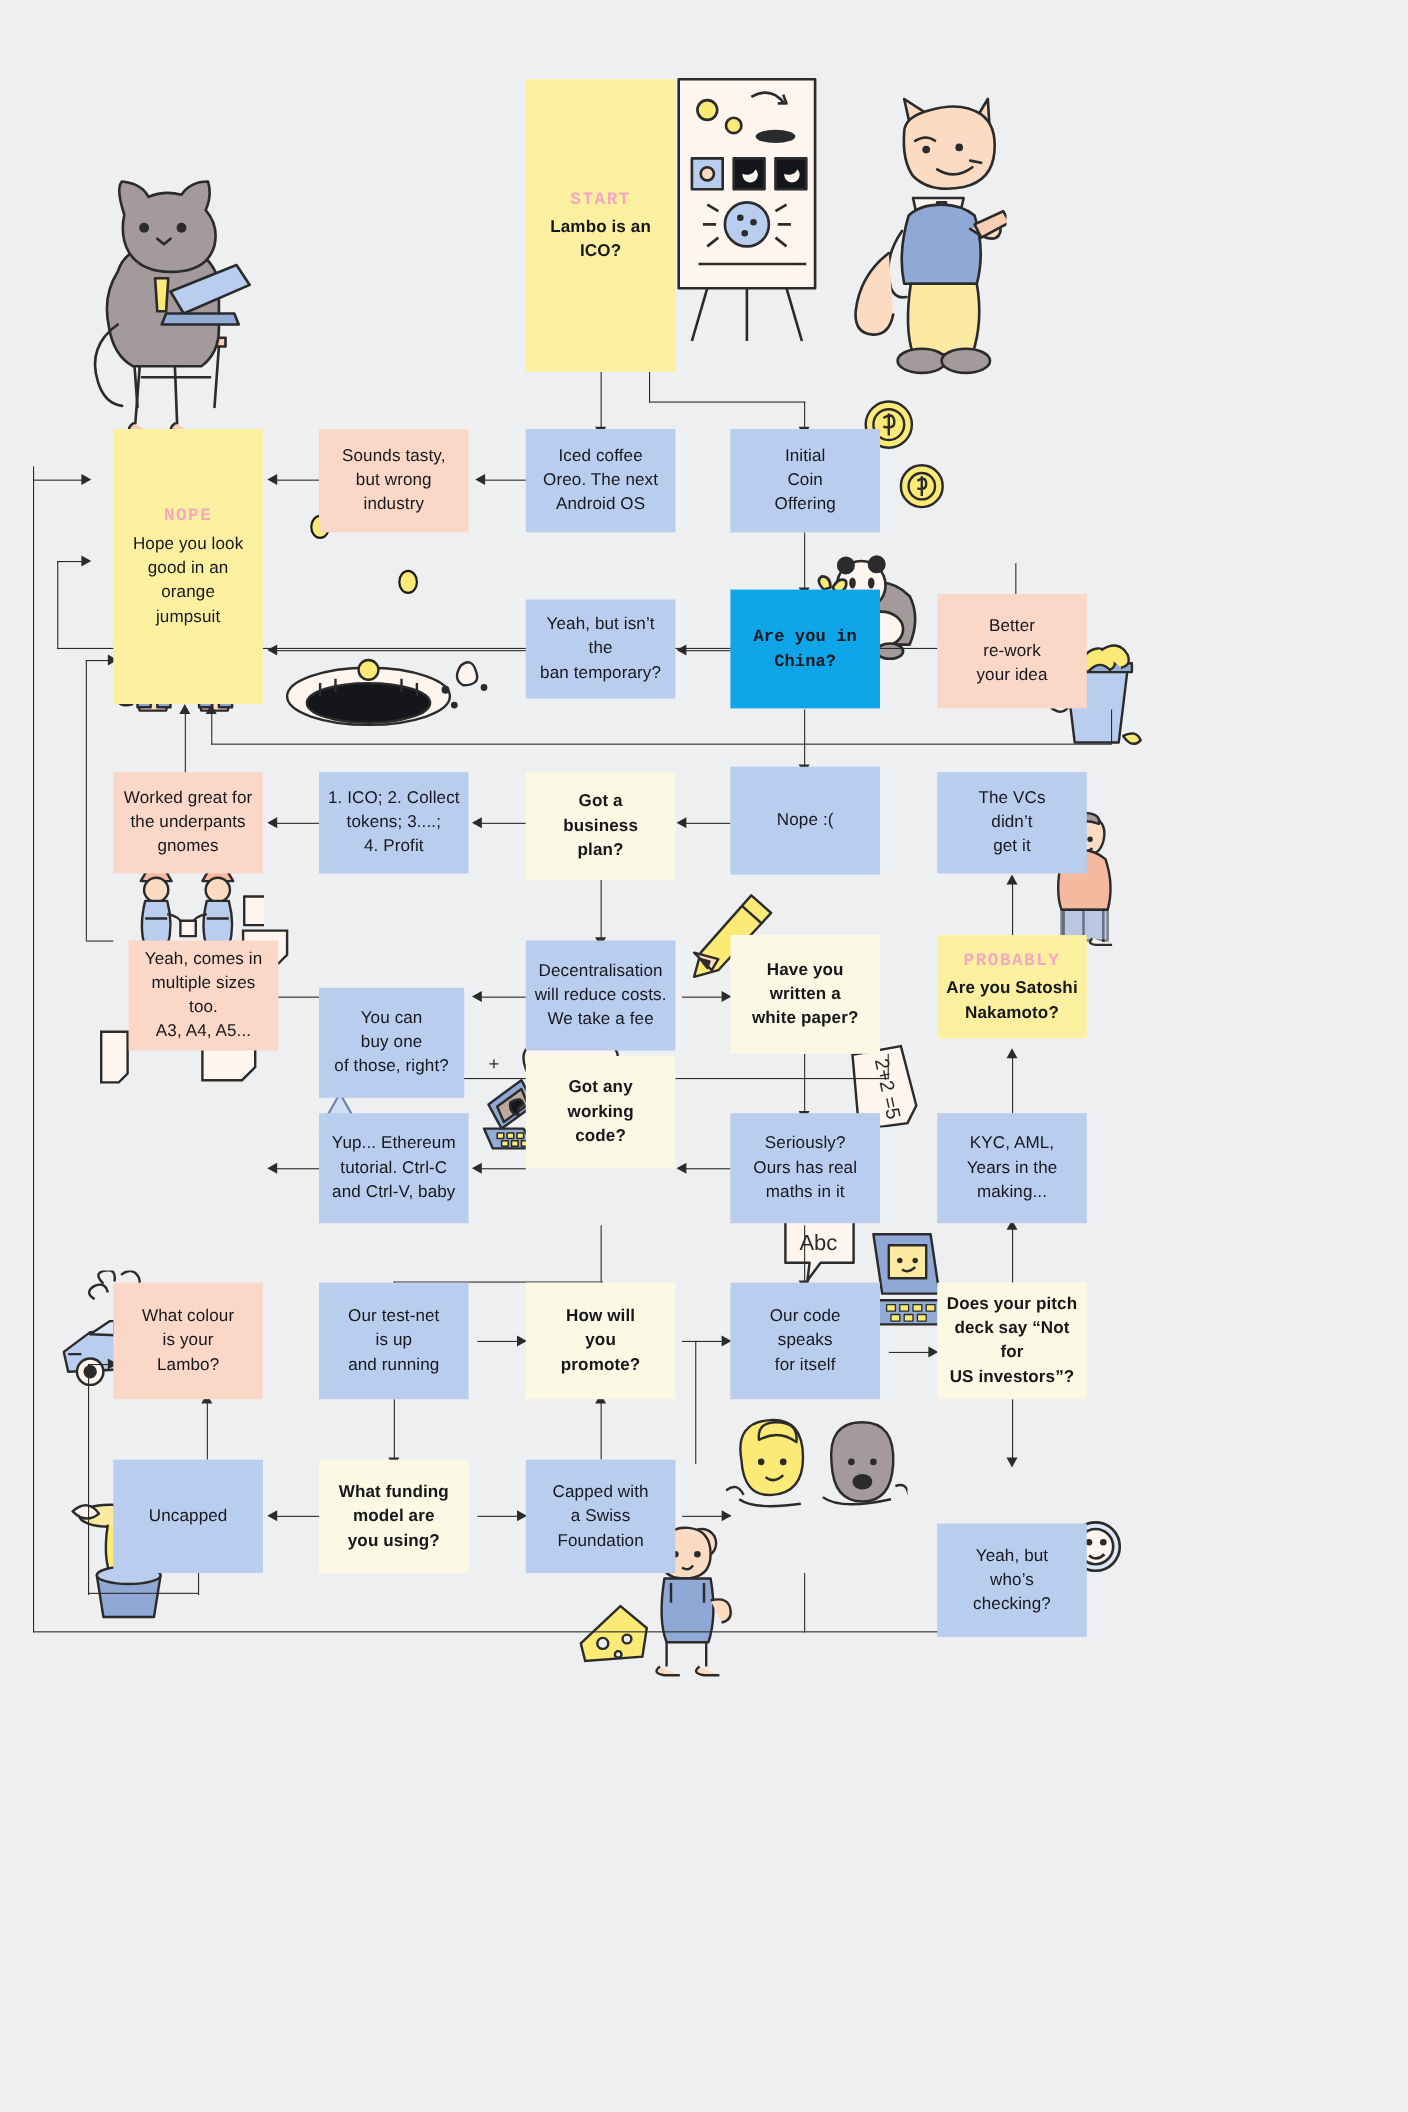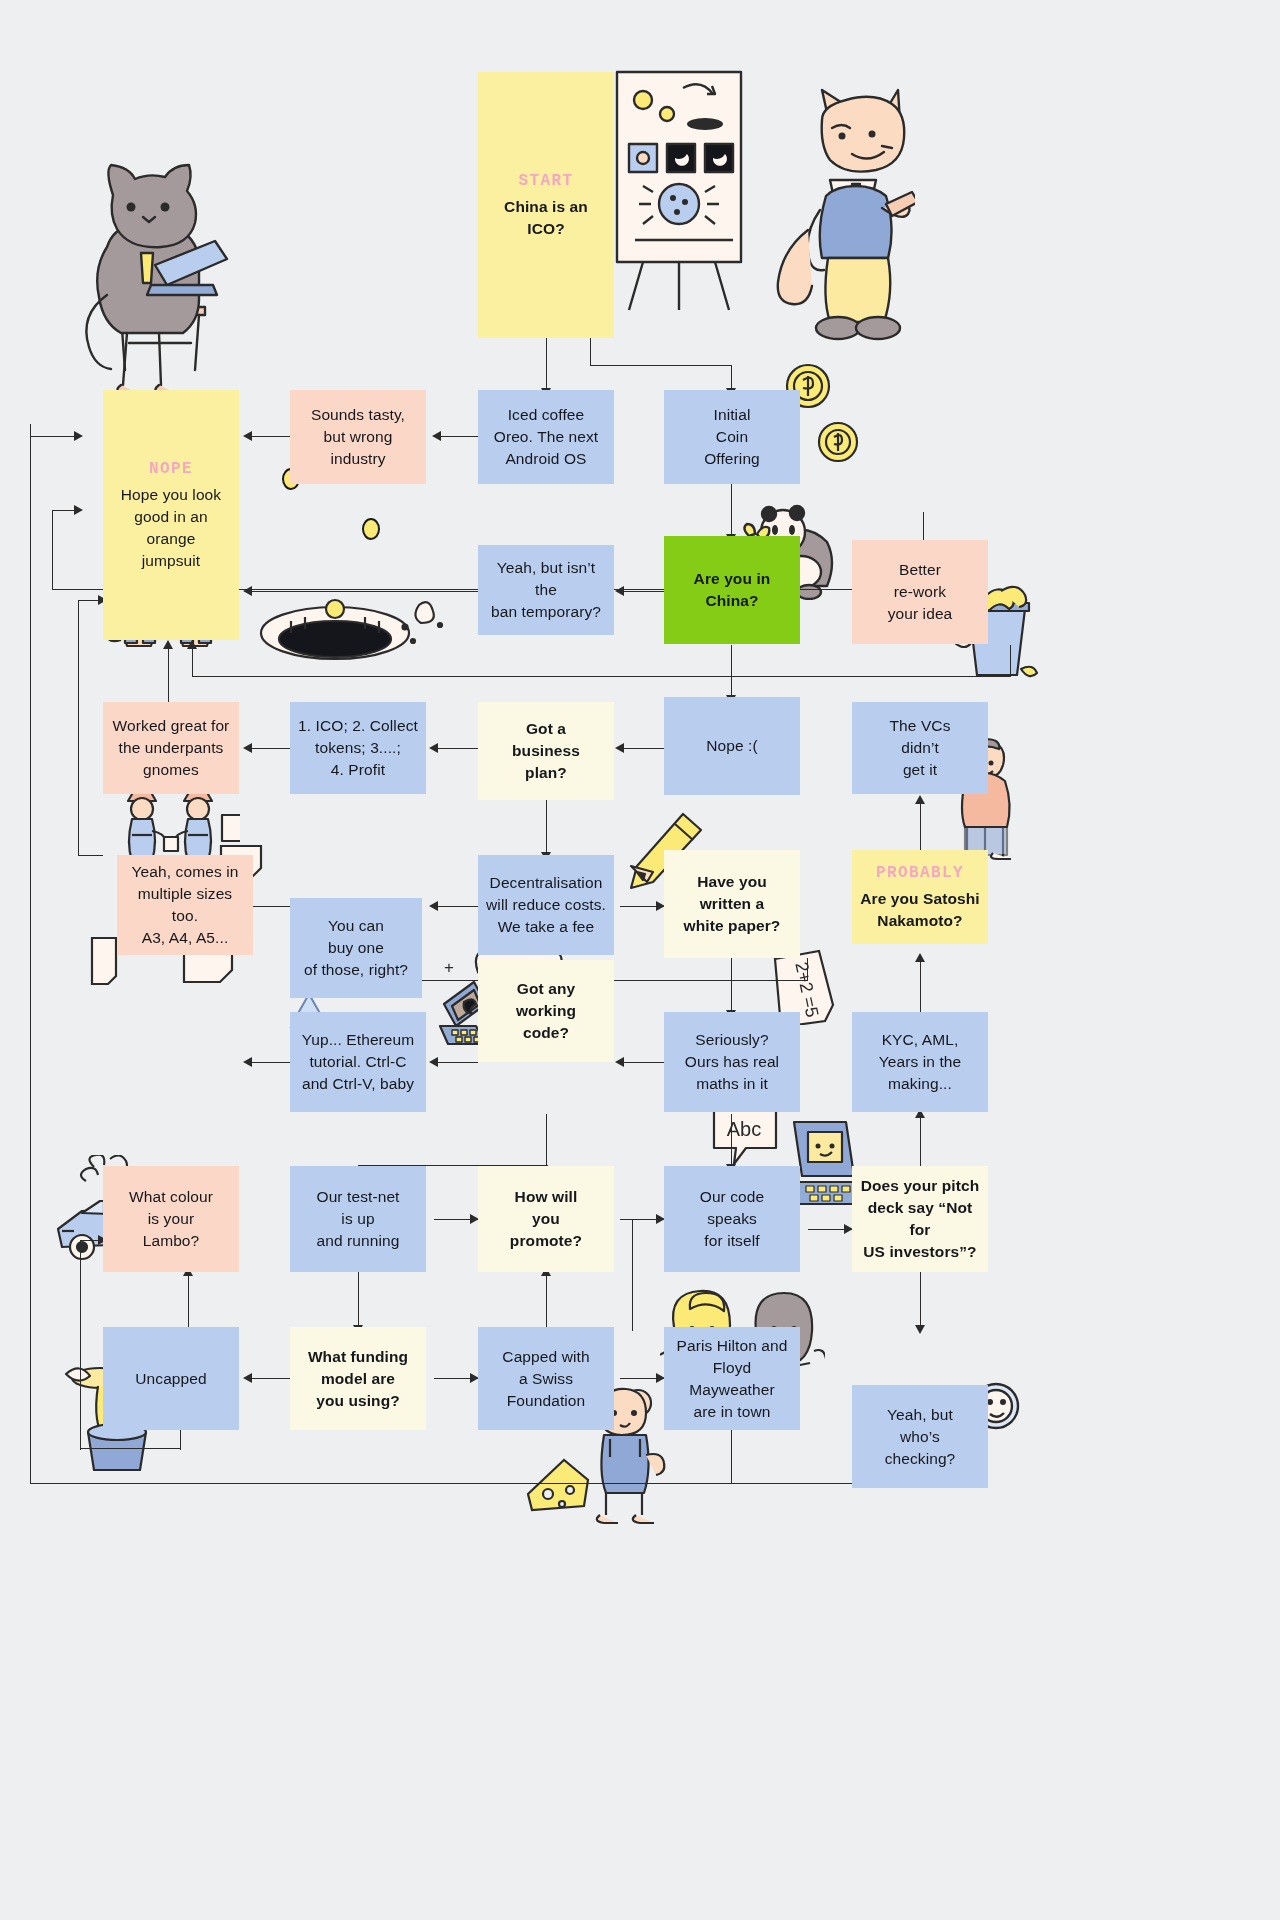--- a/index.html
+++ b/index.html
@@ -564,7 +564,7 @@
 
   <div class="node yellow" style="left:478px;top:72px;width:136px;height:266px">
     <div class="ttl pinktitle">START</div>
-    <div class="bold" style="font-weight:bold">China is an ICO?</div>
+    <div class="bold" style="font-weight:bold">Lambo is an ICO?</div>
   </div>
 
   <div class="node blue" style="left:478px;top:390px;width:136px;height:94px">

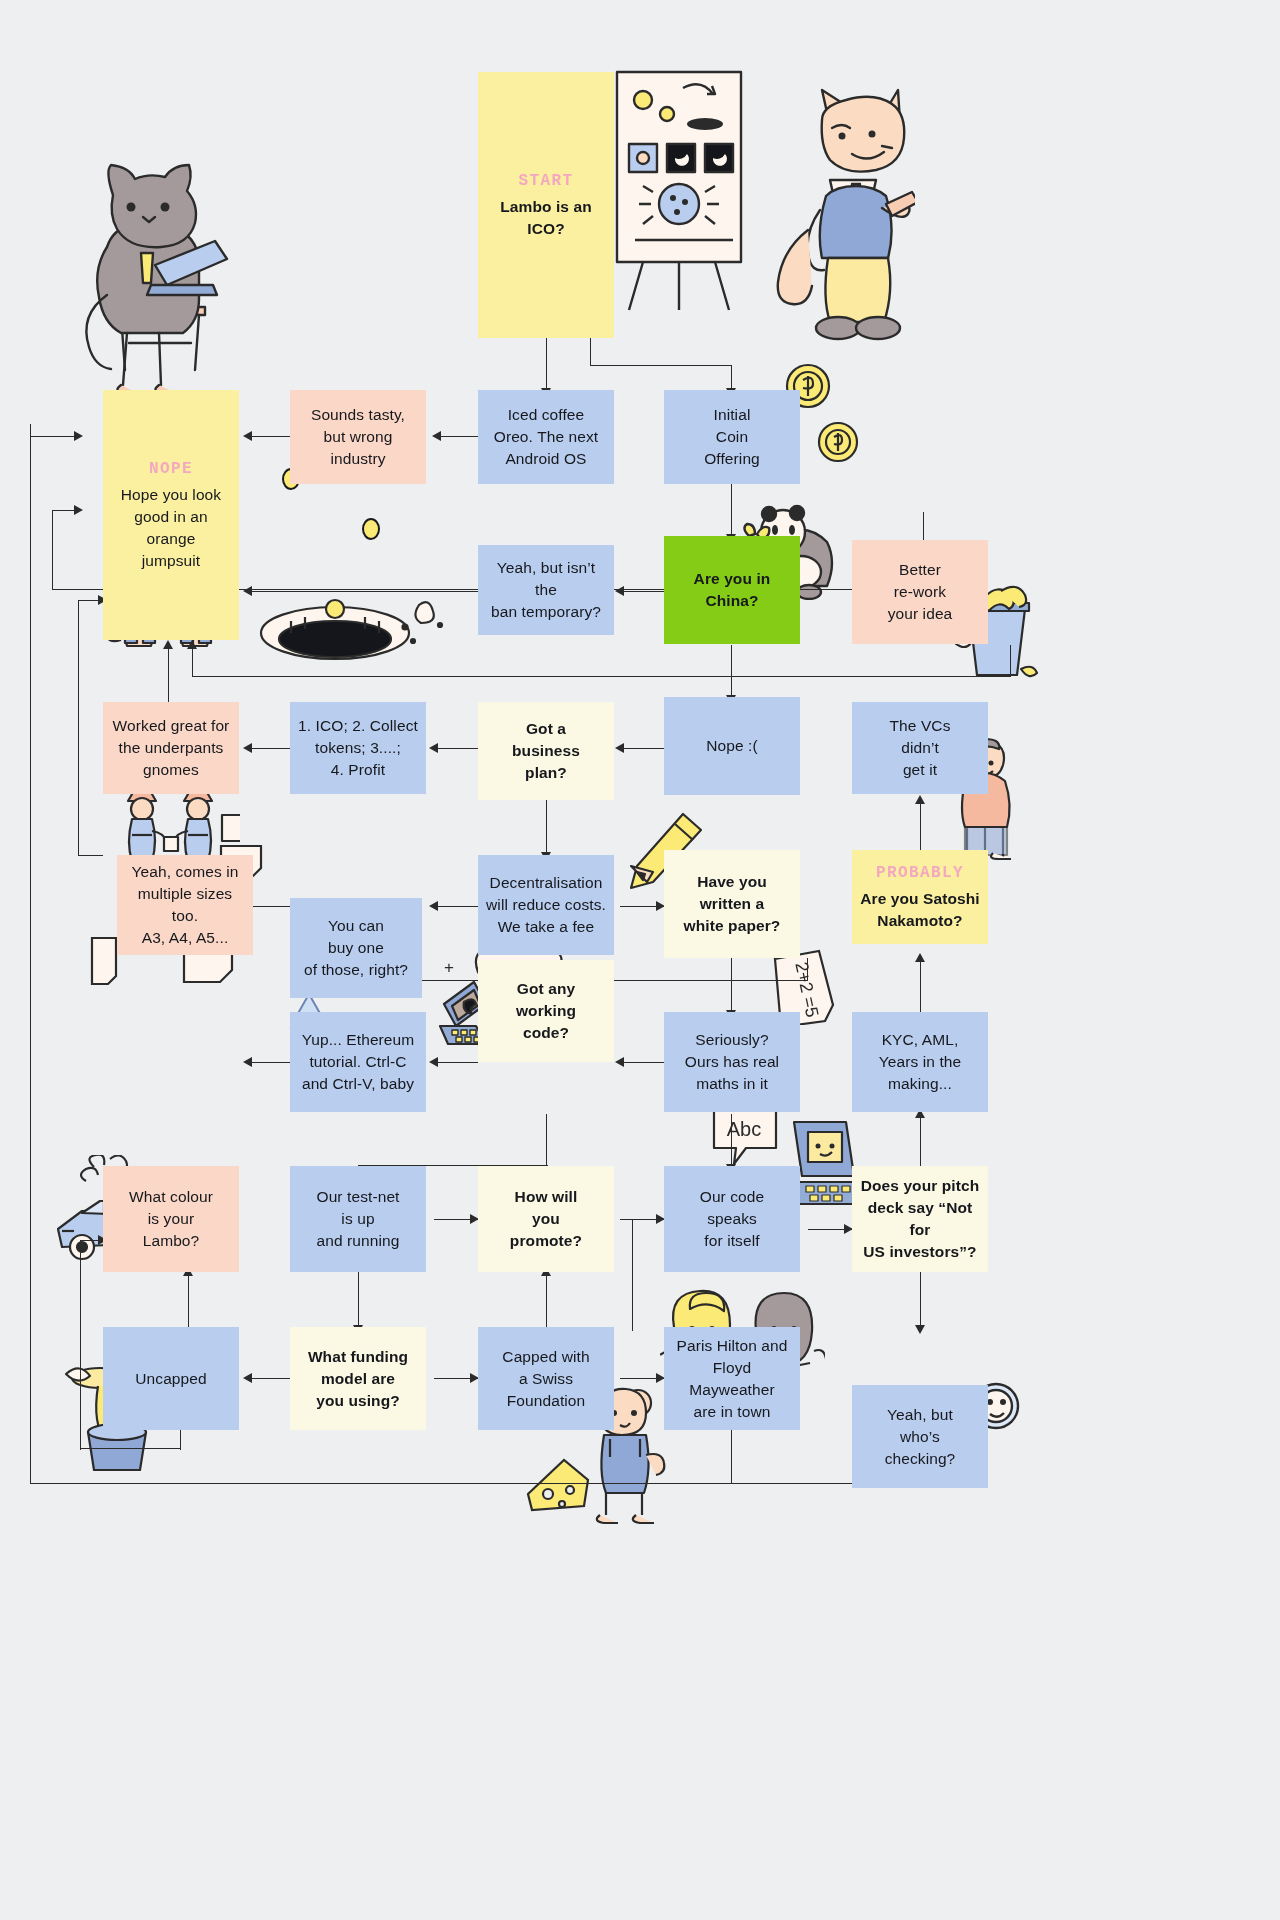--- a/index.html
+++ b/index.html
@@ -38,7 +38,7 @@
   .peach {background:#fad7c6;}
   .yellow{background:#fbf0a0;}
   .cream {background:#fbf8e3;}
-  .offwhite{background:#84cc16;}
+  .offwhite{background:#0ea5e9;font-family:Liberation Mono, monospace;}
   .pinktitle{color:#f4a8c0;}
 
   

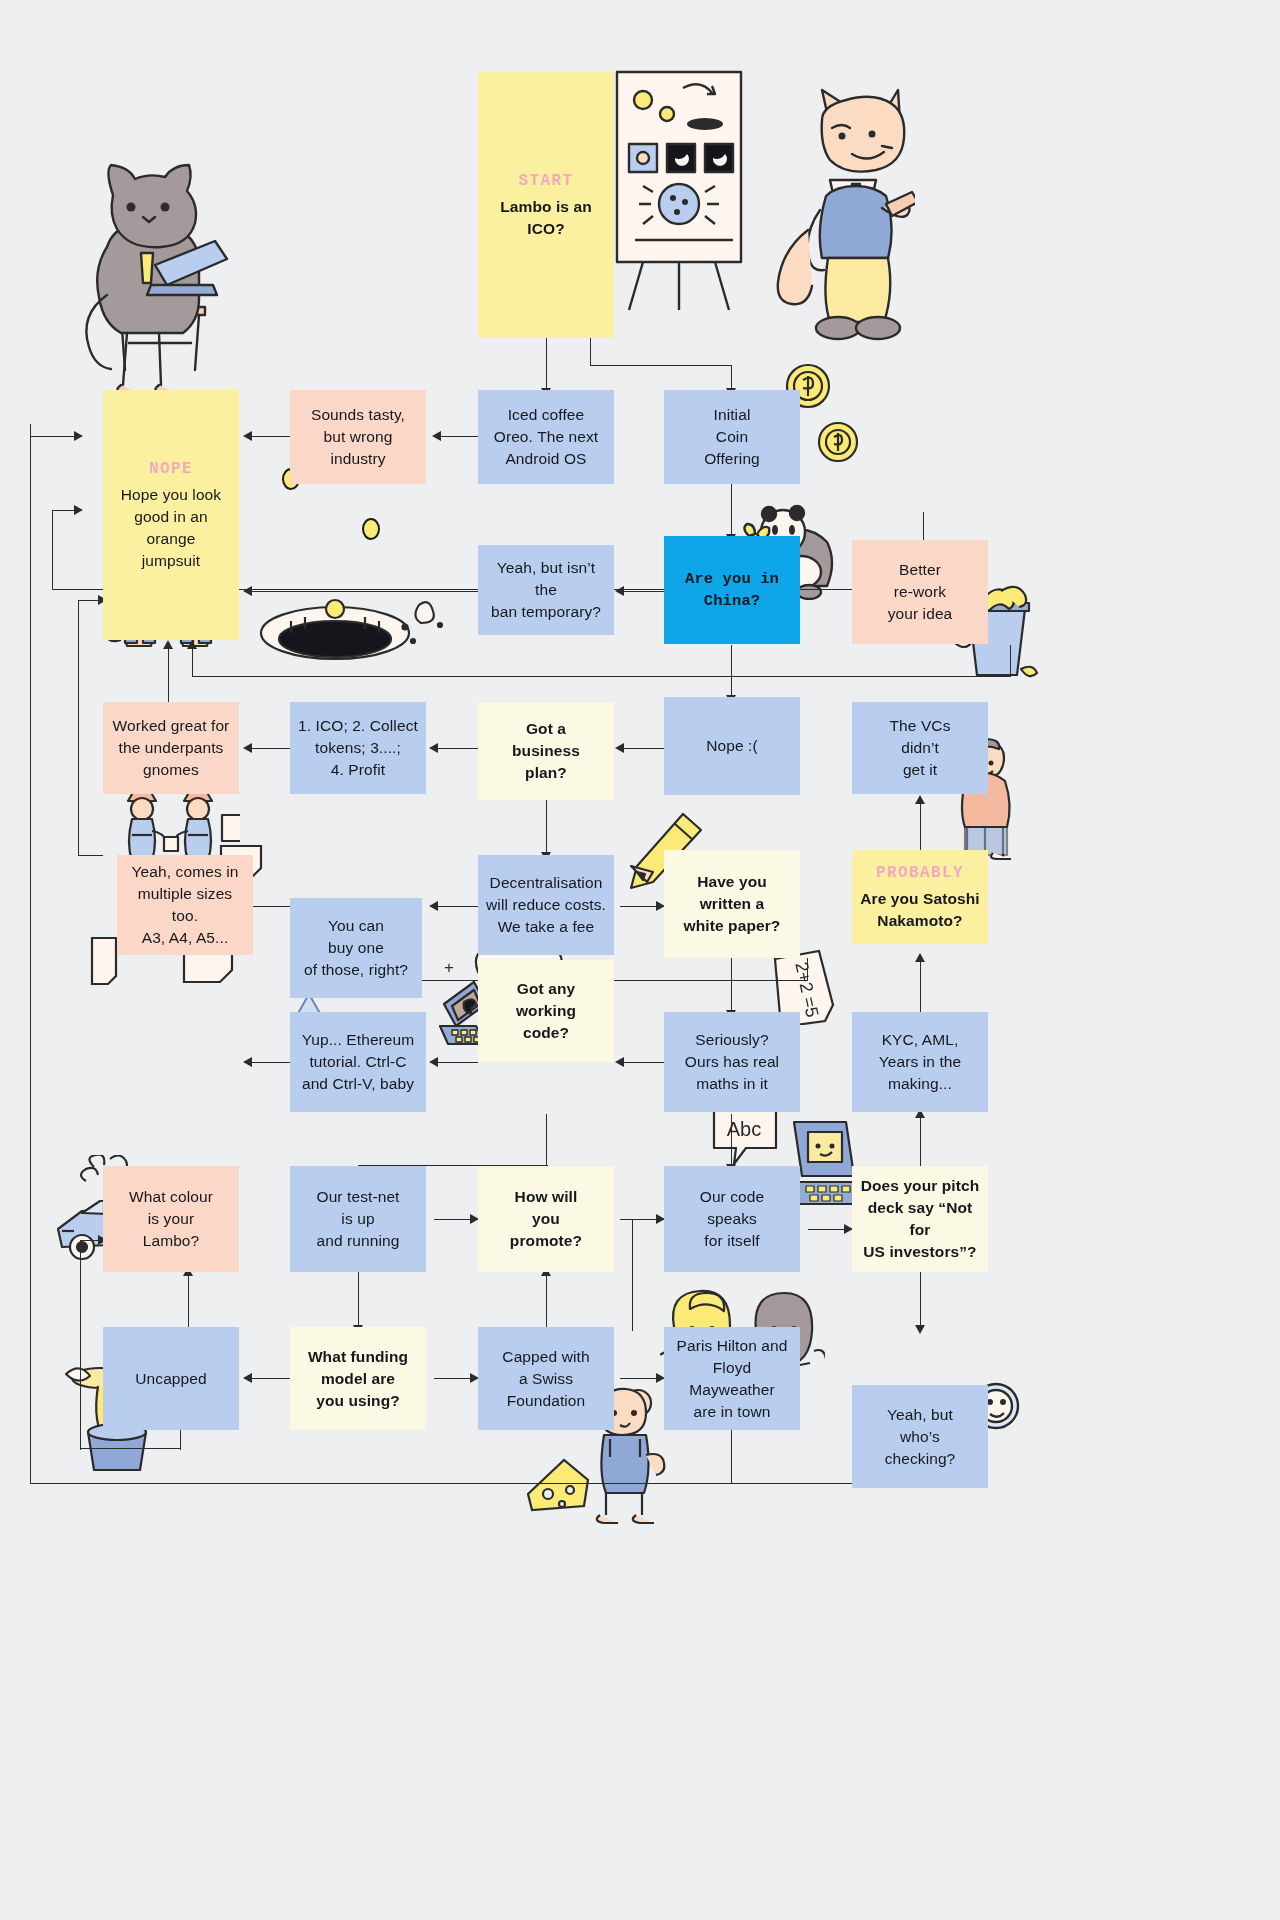--- a/index.html
+++ b/index.html
@@ -686,9 +686,6 @@
     <div class="ml">Capped with<br>a Swiss<br>Foundation</div>
   </div>
 
-  <div class="node blue" style="left:664px;top:1327px;width:136px;height:103px">
-    <div class="ml">Paris Hilton and<br>Floyd Mayweather<br>are in town</div>
-  </div>
 
   <div class="node blue" style="left:852px;top:1385px;width:136px;height:103px">
     <div class="ml">Yeah, but<br>who’s<br>checking?</div>

